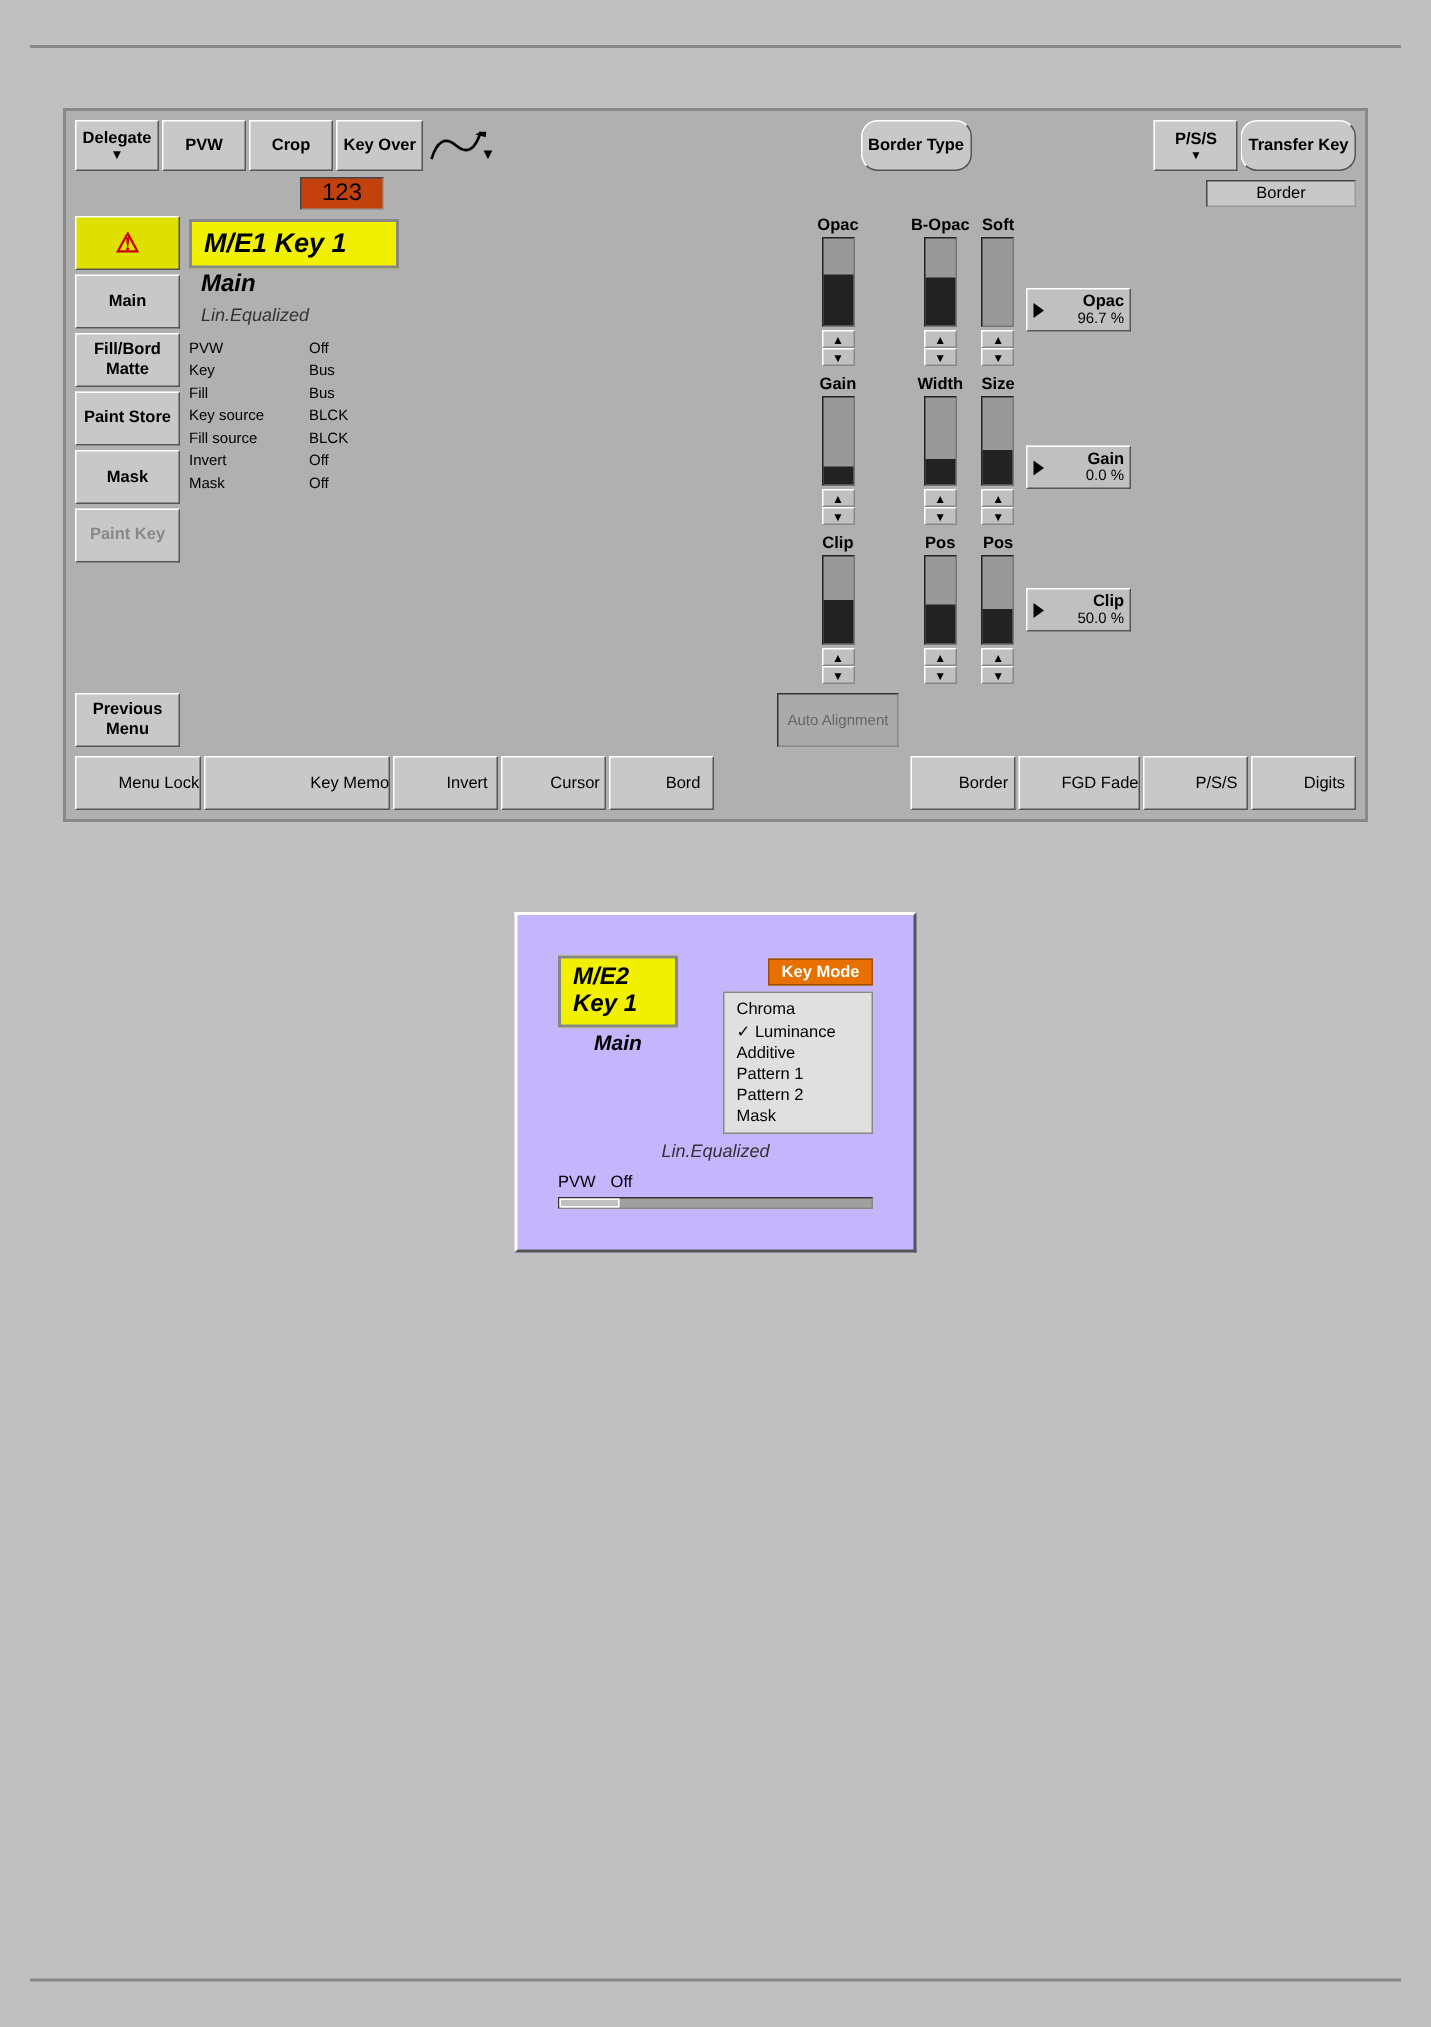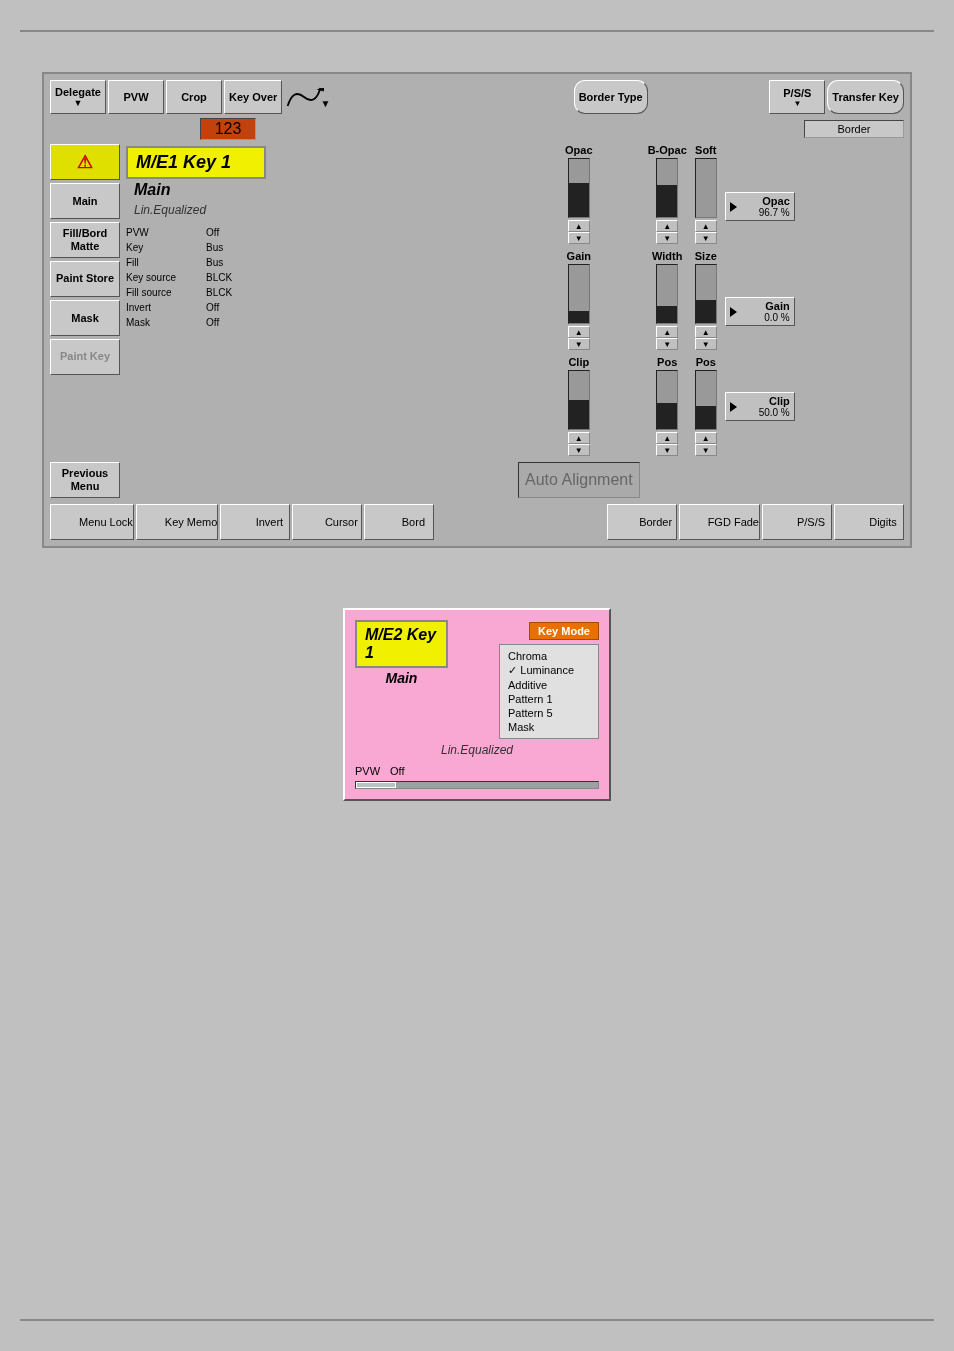--- a/index.html
+++ b/index.html
@@ -575,7 +575,7 @@
             </div>
           </div>
           <div style="text-align:center; font-size:10px;">
-            <div class="auto-align-btn" style="min-width:80px; font-size:16px; color:#666; background:#aaa; border:1px inset #888; padding:3px 6px; text-align:center;">Auto Alignment</div>
+            <div class="auto-align-btn" style="min-width:80px; font-size:10px; color:#666; background:#aaa; border:1px inset #888; padding:3px 6px; text-align:center;">Auto Alignment</div>
           </div>
         </div>
 

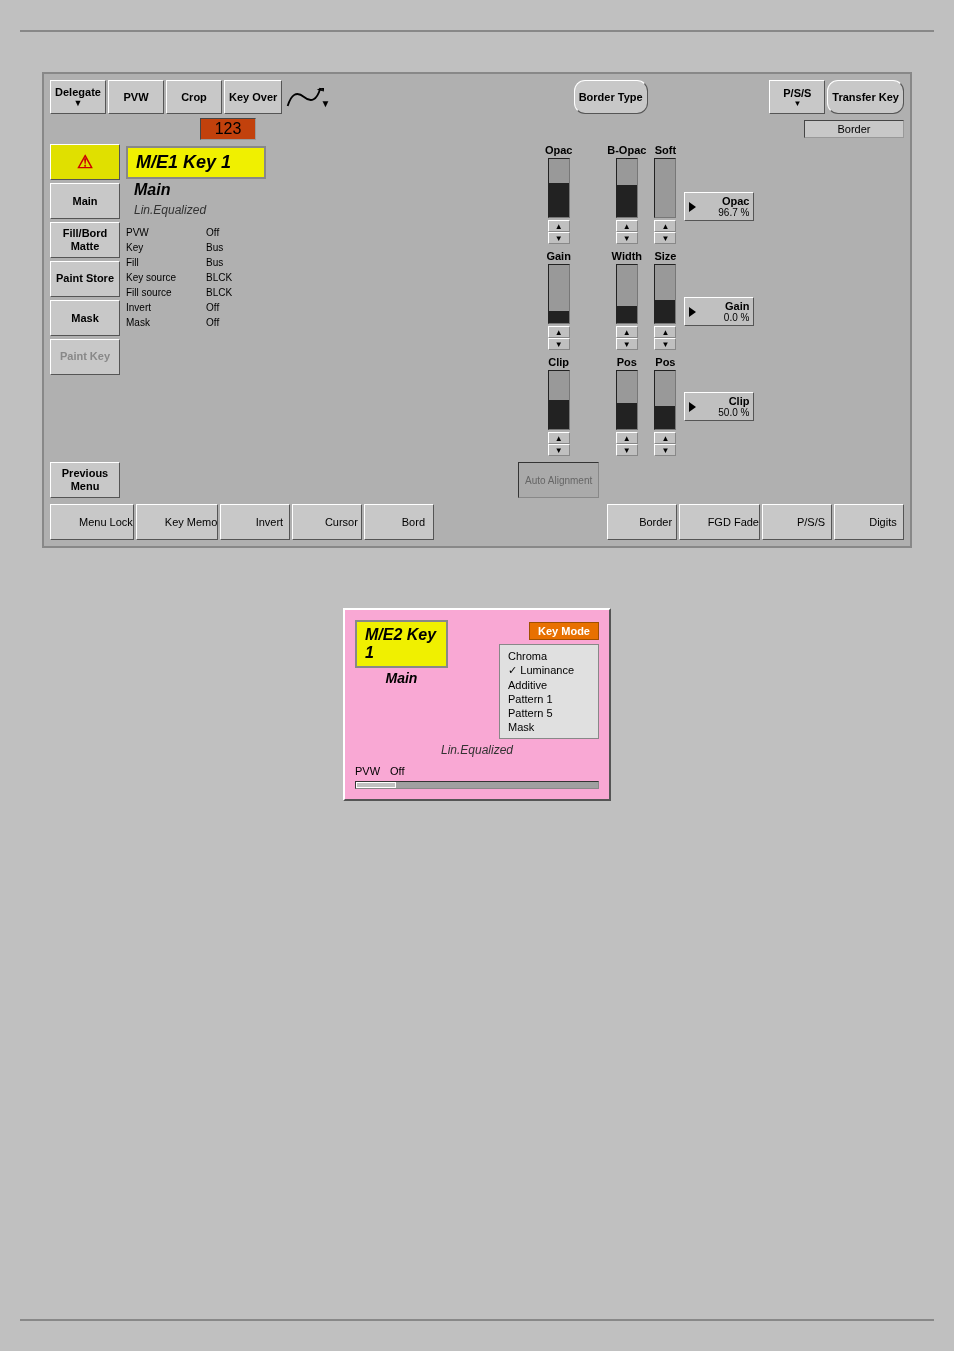--- a/index.html
+++ b/index.html
@@ -681,7 +681,7 @@
         <span style="text-align:center; line-height:1.3;">Menu Lock</span>
       </div>
       <div class="bottom-btn">
-        <span style="text-align:center; line-height:1.3;">Key Memo</span>
+        <span style="text-align:center; line-height:1.3;margin-left:42px;">Key Memo</span>
       </div>
       <div class="bottom-btn">
         <span>Invert</span>

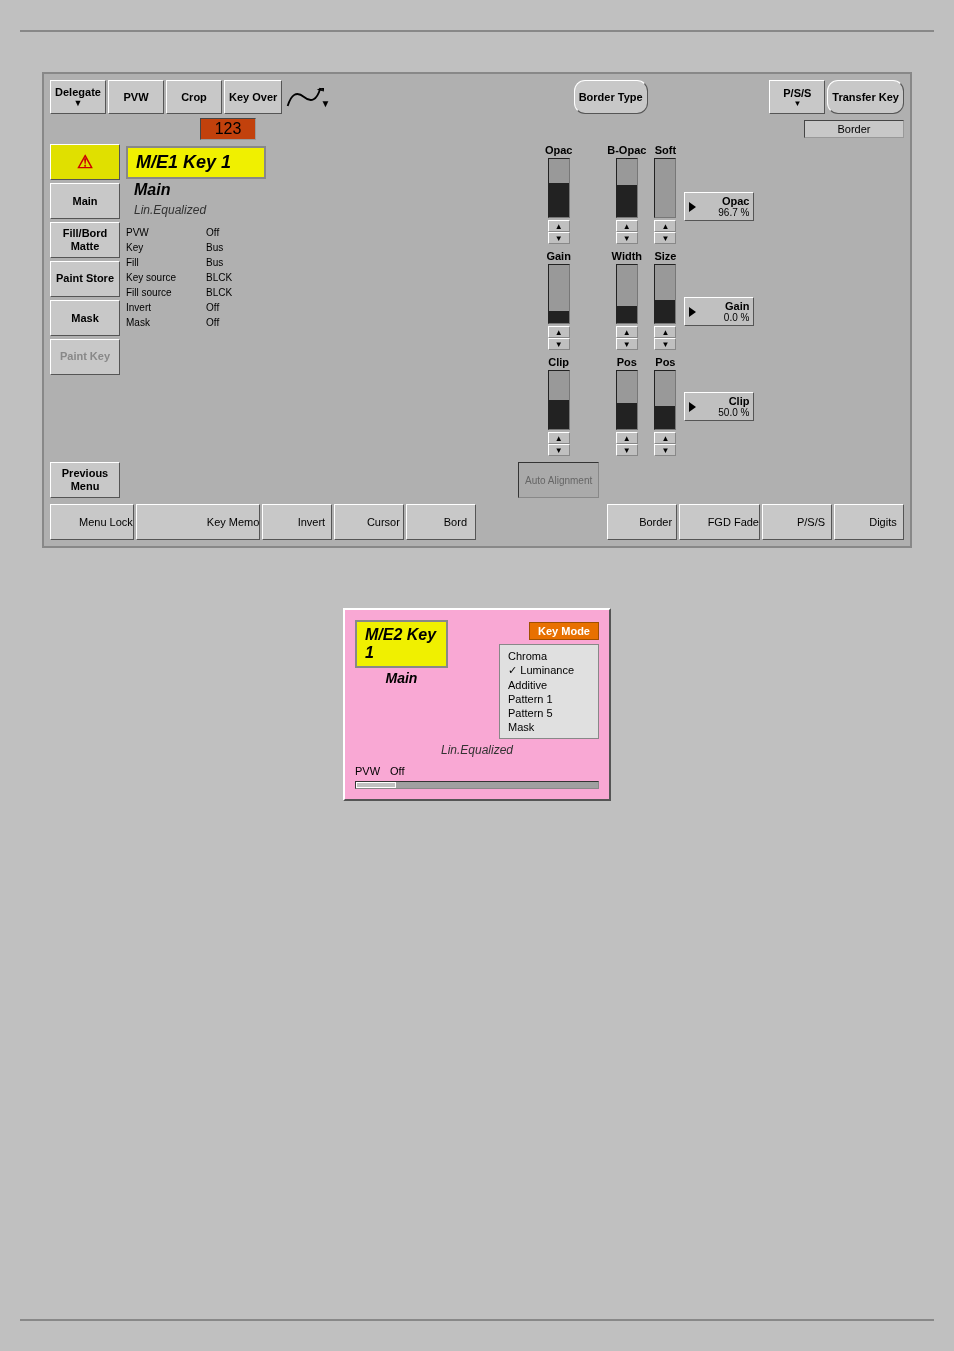--- a/index.html
+++ b/index.html
@@ -326,14 +326,14 @@
       justify-content: center;
     }
     .lower-dialog {
-      background: #f9a8d4;
+      background: #c4b5fd;
       border: 2px solid #888;
       border-top-color: #fff;
       border-left-color: #fff;
       border-right-color: #555;
       border-bottom-color: #555;
       width: 268px;
-      padding: 10px;
+      padding: 27px;
     }
     .lower-key-title {
       background: #f0f000;

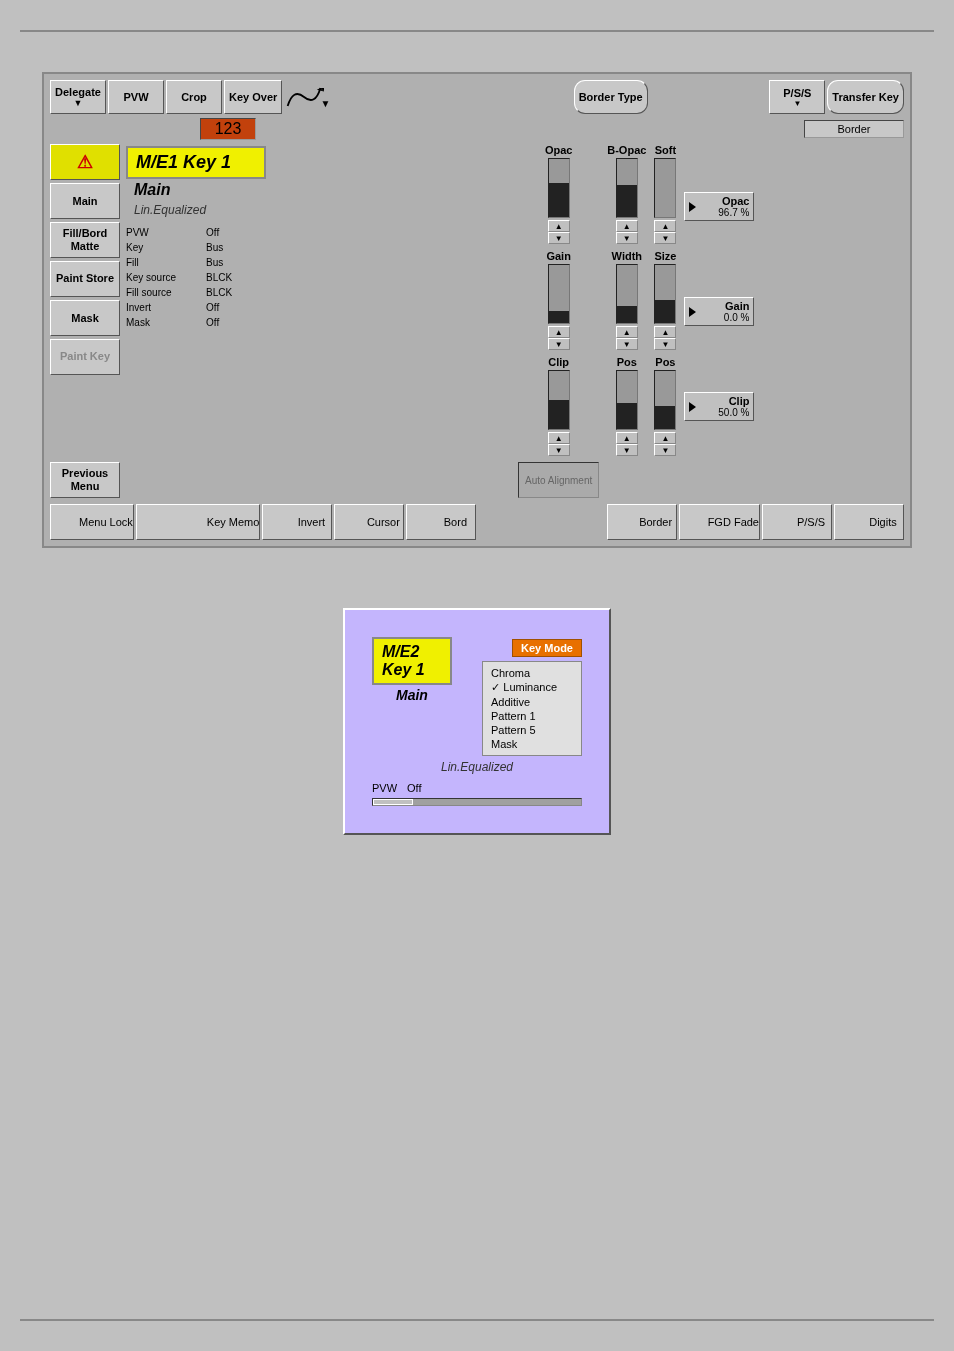--- a/index.html
+++ b/index.html
@@ -723,7 +723,7 @@
             <div class="key-mode-item checked">Luminance</div>
             <div class="key-mode-item">Additive</div>
             <div class="key-mode-item">Pattern 1</div>
-            <div class="key-mode-item">Pattern 5</div>
+            <div class="key-mode-item">Pattern 2</div>
             <div class="key-mode-item">Mask</div>
           </div>
         </div>

